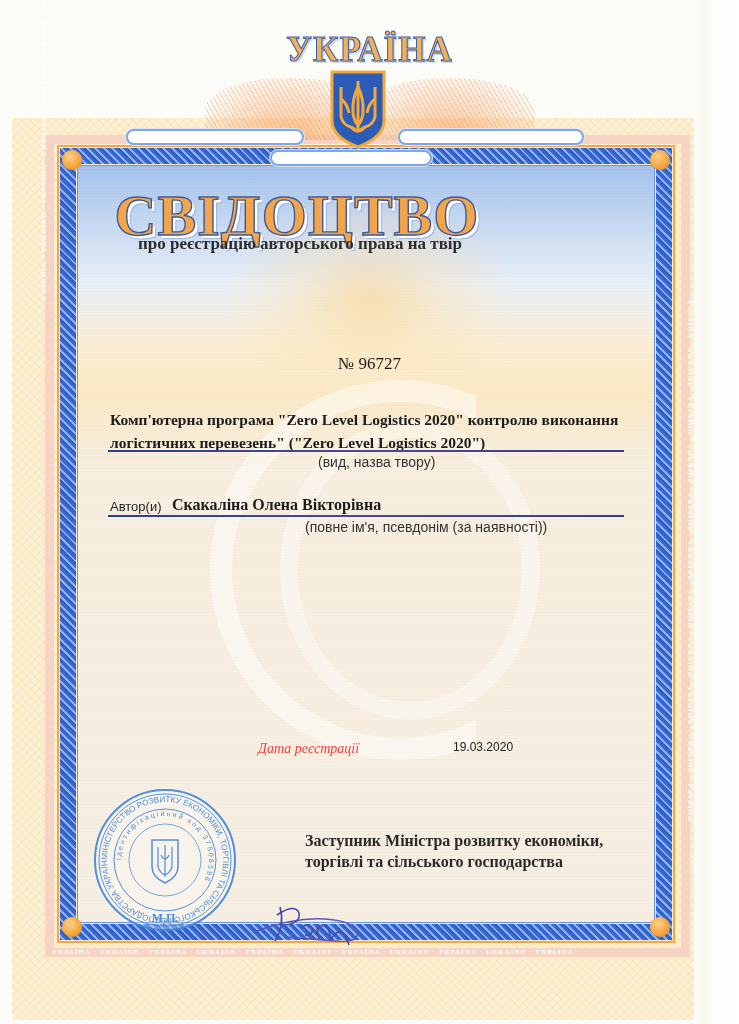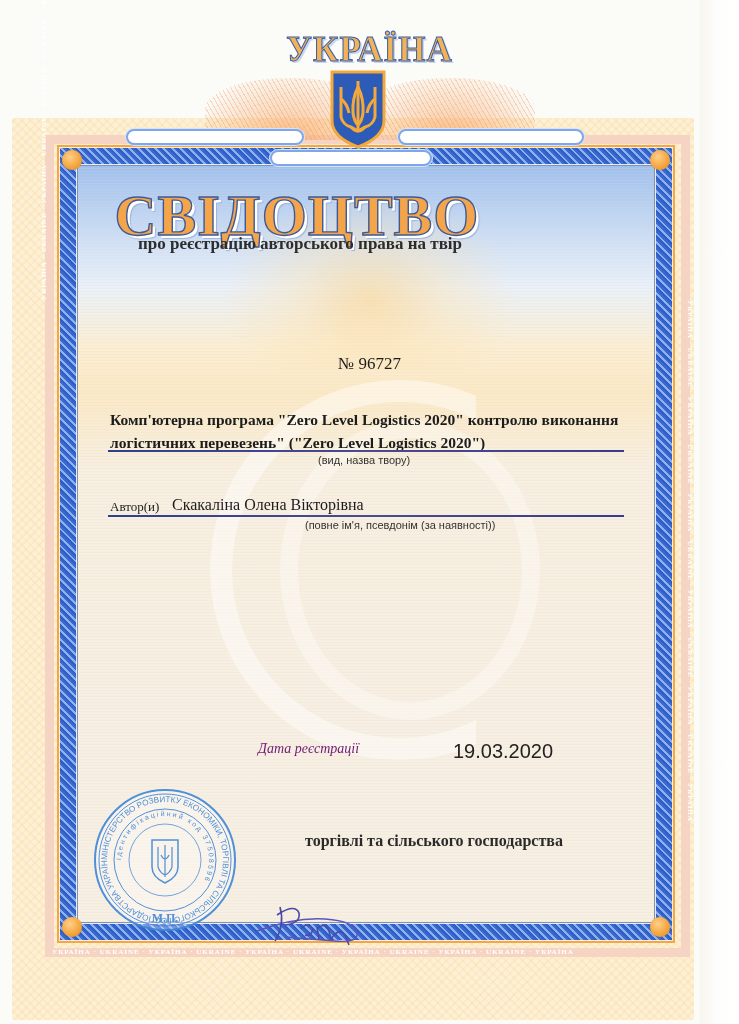--- a/index.html
+++ b/index.html
@@ -129,7 +129,7 @@
     background:linear-gradient(90deg,#2b3f8f,#4a4a8f 50%,#3b3b8f);
   }
   .caption {
-    position:absolute; font-family:"Liberation Sans", sans-serif; font-size:11px; color:#333;
+    position:absolute; font-family:"Liberation Sans", sans-serif; font-size:14px; color:#333;
   }
   .author-label {
     position:absolute; left:110px; top:499px; font-family:Liberation Serif, serif;

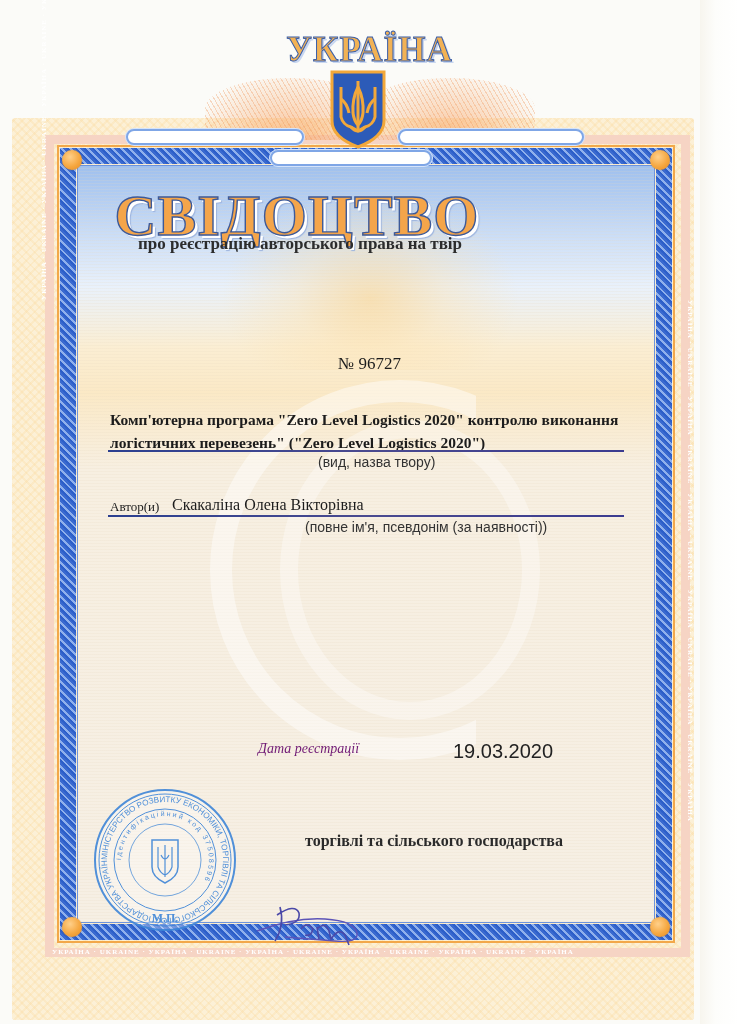--- a/index.html
+++ b/index.html
@@ -132,7 +132,7 @@
     position:absolute; font-family:"Liberation Sans", sans-serif; font-size:14px; color:#333;
   }
   .author-label {
-    position:absolute; left:110px; top:499px; font-family:Liberation Serif, serif;
+    position:absolute; left:110px; top:499px; font-family:Liberation Sans, sans-serif;
     font-size:13px; color:#222;
   }
   .author-name {

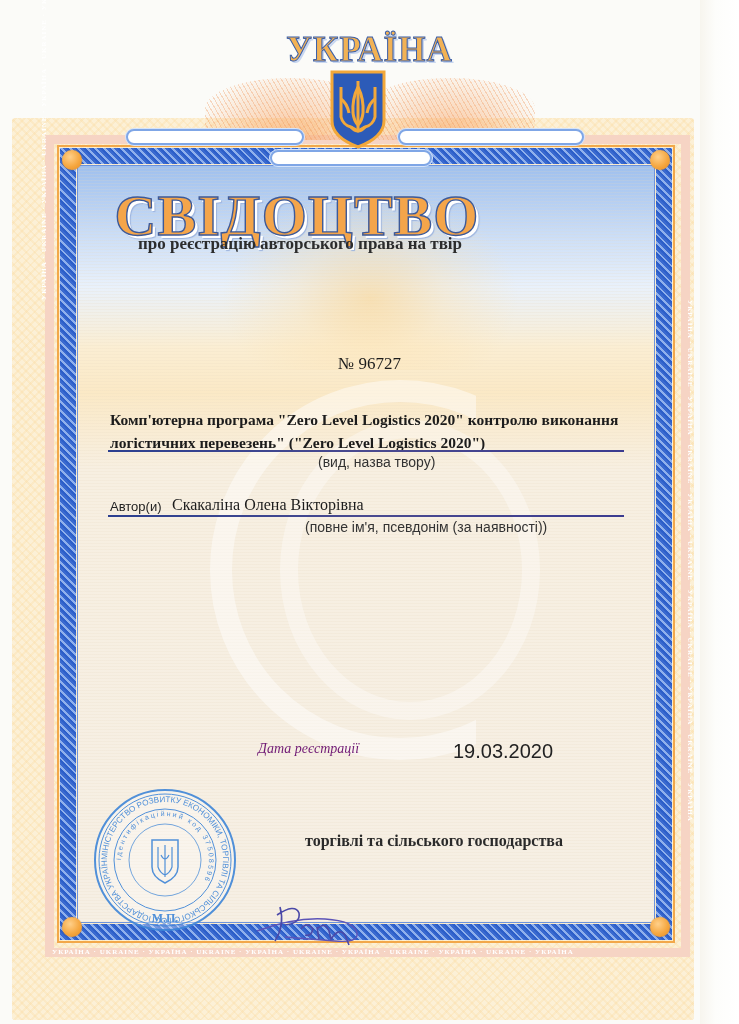--- a/index.html
+++ b/index.html
@@ -136,7 +136,7 @@
     font-size:13px; color:#222;
   }
   .author-name {
-    position:absolute; left:172px; top:496px; font-size:16px; font-weight:normal; color:#1c1c1c;
+    position:absolute; left:172px; top:496px; font-size:16px; font-weight:bold; color:#1c1c1c;
   }
   .date-label {
     position:absolute; left:258px; top:741px; font-size:14px; font-style:italic; color:#701a75;

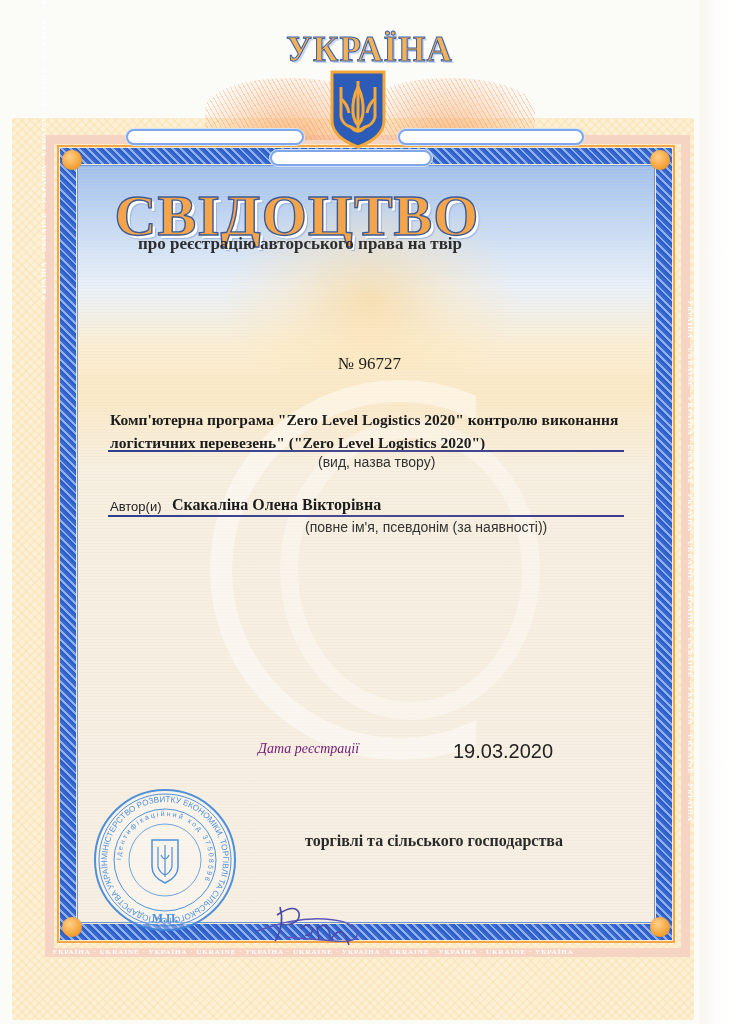--- a/index.html
+++ b/index.html
@@ -139,7 +139,7 @@
     position:absolute; left:172px; top:496px; font-size:16px; font-weight:bold; color:#1c1c1c;
   }
   .date-label {
-    position:absolute; left:258px; top:741px; font-size:14px; font-style:italic; color:#701a75;
+    position:absolute; left:258px; top:741px; font-size:14px; font-style:italic; color:#ef4444;
   }
   .date-value {
     position:absolute; left:453px; top:740px; font-family:"Liberation Sans", sans-serif; font-size:20px; color:#222;

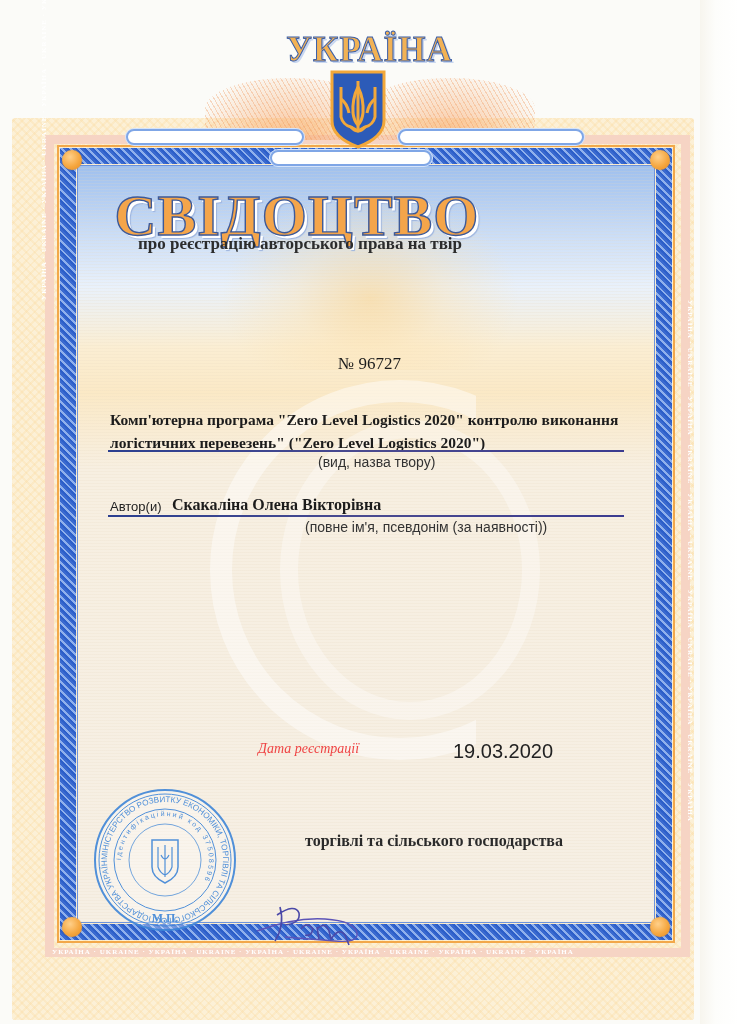--- a/index.html
+++ b/index.html
@@ -142,7 +142,7 @@
     position:absolute; left:258px; top:741px; font-size:14px; font-style:italic; color:#ef4444;
   }
   .date-value {
-    position:absolute; left:453px; top:740px; font-family:"Liberation Sans", sans-serif; font-size:20px; color:#222;
+    position:absolute; left:453px; top:740px; font-family:"Liberation Sans", sans-serif; font-size:12px; color:#222;
   }
   .signatory {
     position:absolute; left:305px; top:830px; font-size:16px; font-weight:bold; color:#2a2a2a; line-height:21px;

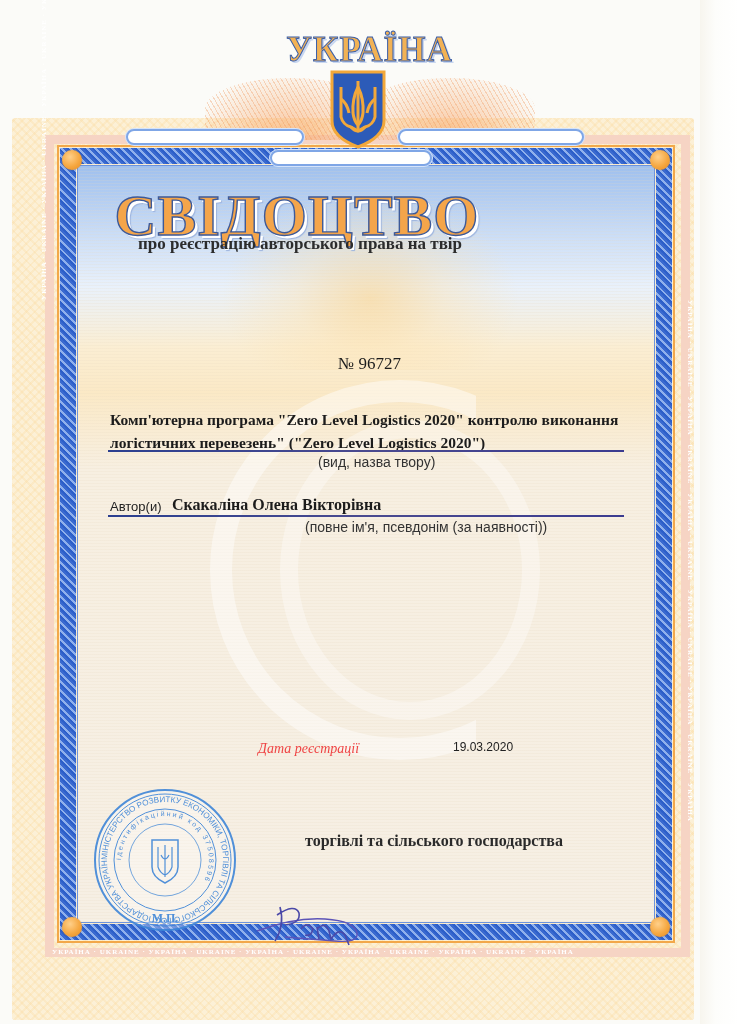--- a/index.html
+++ b/index.html
@@ -220,6 +220,7 @@
 <div class="date-value">19.03.2020</div>
 
 <div class="signatory">
+  <div>Заступник Міністра розвитку економіки,</div>
   <div>торгівлі та сільського господарства</div>
 </div>
 

